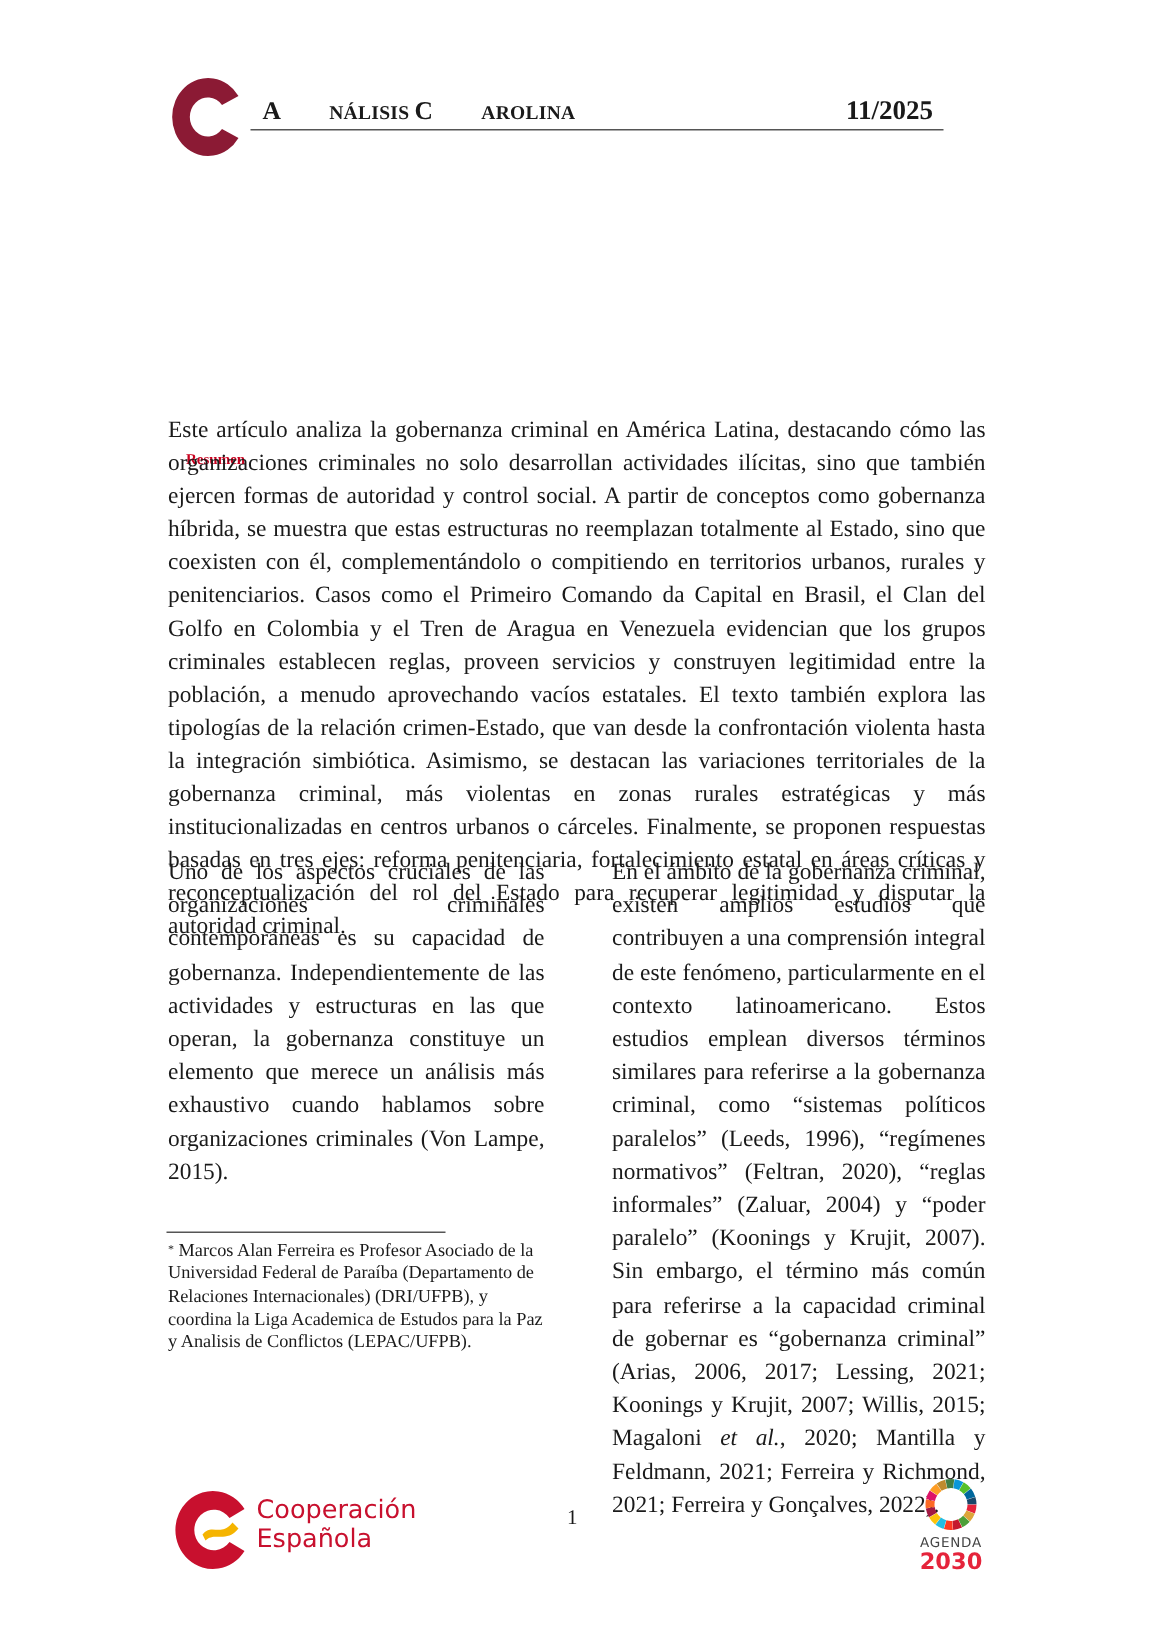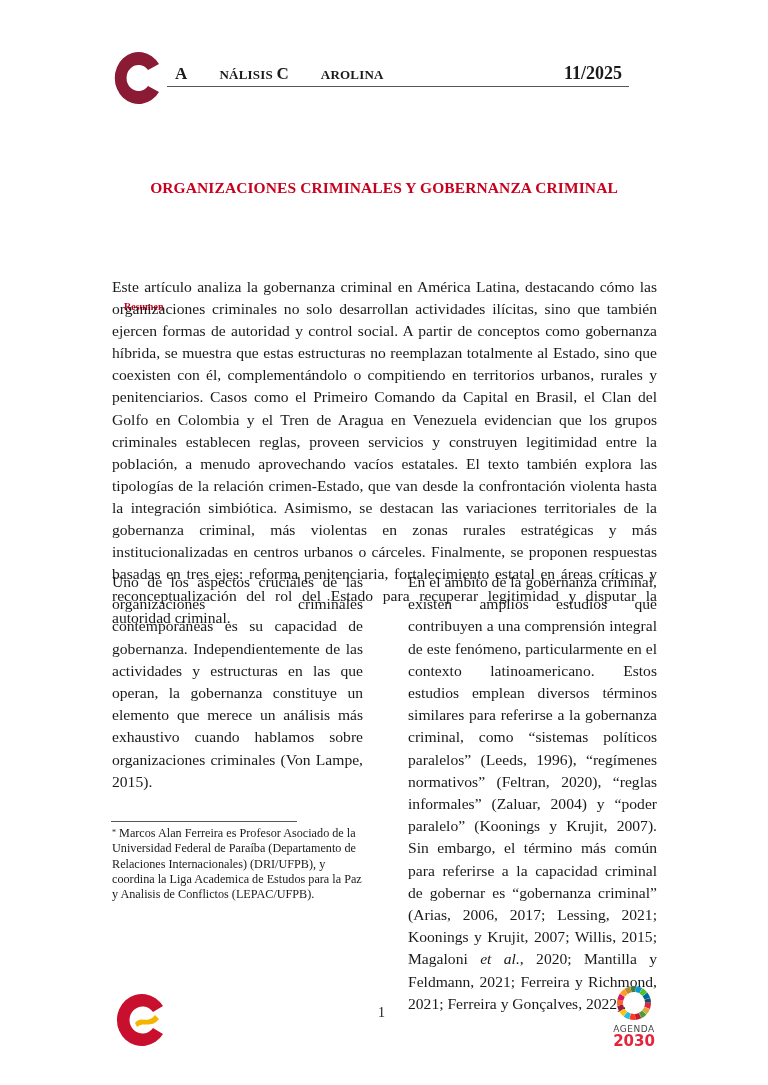--- a/index.html
+++ b/index.html
@@ -62,7 +62,6 @@
   <div class="hdr-date">11/2025</div>
   <div class="hdr-line"></div>
 
-  <div class="doc-title">ORGANIZACIONES CRIMINALES Y GOBERNANZA CRIMINAL</div>
 
   <div class="abs-head">Resumen</div>
   <div class="abs-body">Este artículo analiza la gobernanza criminal en América Latina, destacando cómo las orga­nizaciones criminales no solo desarrollan actividades ilícitas, sino que también ejercen for­mas de autoridad y control social. A partir de conceptos como gobernanza híbrida, se mues­tra que estas estructuras no reemplazan totalmente al Estado, sino que coexisten con él, complementándolo o compitiendo en territorios urbanos, rurales y penitenciarios. Casos como el Primeiro Comando da Capital en Brasil, el Clan del Golfo en Colombia y el Tren de Aragua en Venezuela evidencian que los grupos criminales establecen reglas, proveen servicios y construyen legitimidad entre la población, a menudo aprovechando vacíos esta­tales. El texto también explora las tipologías de la relación crimen-Estado, que van desde la confrontación violenta hasta la integración simbiótica. Asimismo, se destacan las variacio­nes territoriales de la gobernanza criminal, más violentas en zonas rurales estratégicas y más institucionalizadas en centros urbanos o cárceles. Finalmente, se proponen respuestas basadas en tres ejes: reforma penitenciaria, fortalecimiento estatal en áreas críticas y recon­ceptualización del rol del Estado para recuperar legitimidad y disputar la autoridad criminal.</div>

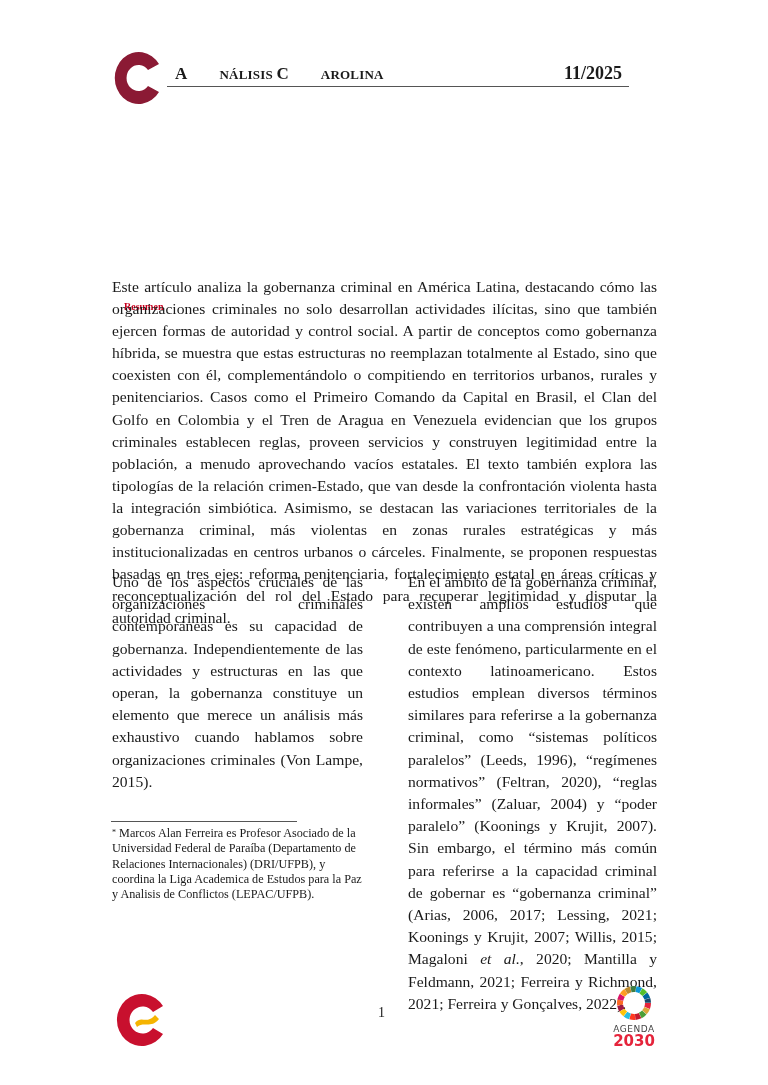--- a/index.html
+++ b/index.html
@@ -83,6 +83,10 @@
     <path d="M48 13 A25 26 0 1 0 48 41 L38 35 A13 13.5 0 1 1 38 19 Z" fill="#c8102e"></path>
     <path d="M20 30 C26 22, 32 32, 40 22 L44 26 C36 36, 28 28, 22 34 Z" fill="#f5b400"></path>
   </svg>
+  <div class="coop-text">
+    <div>Cooperación</div>
+    <div>Española</div>
+  </div>
   <div class="page-num">1</div>
 
   <div class="agenda">

